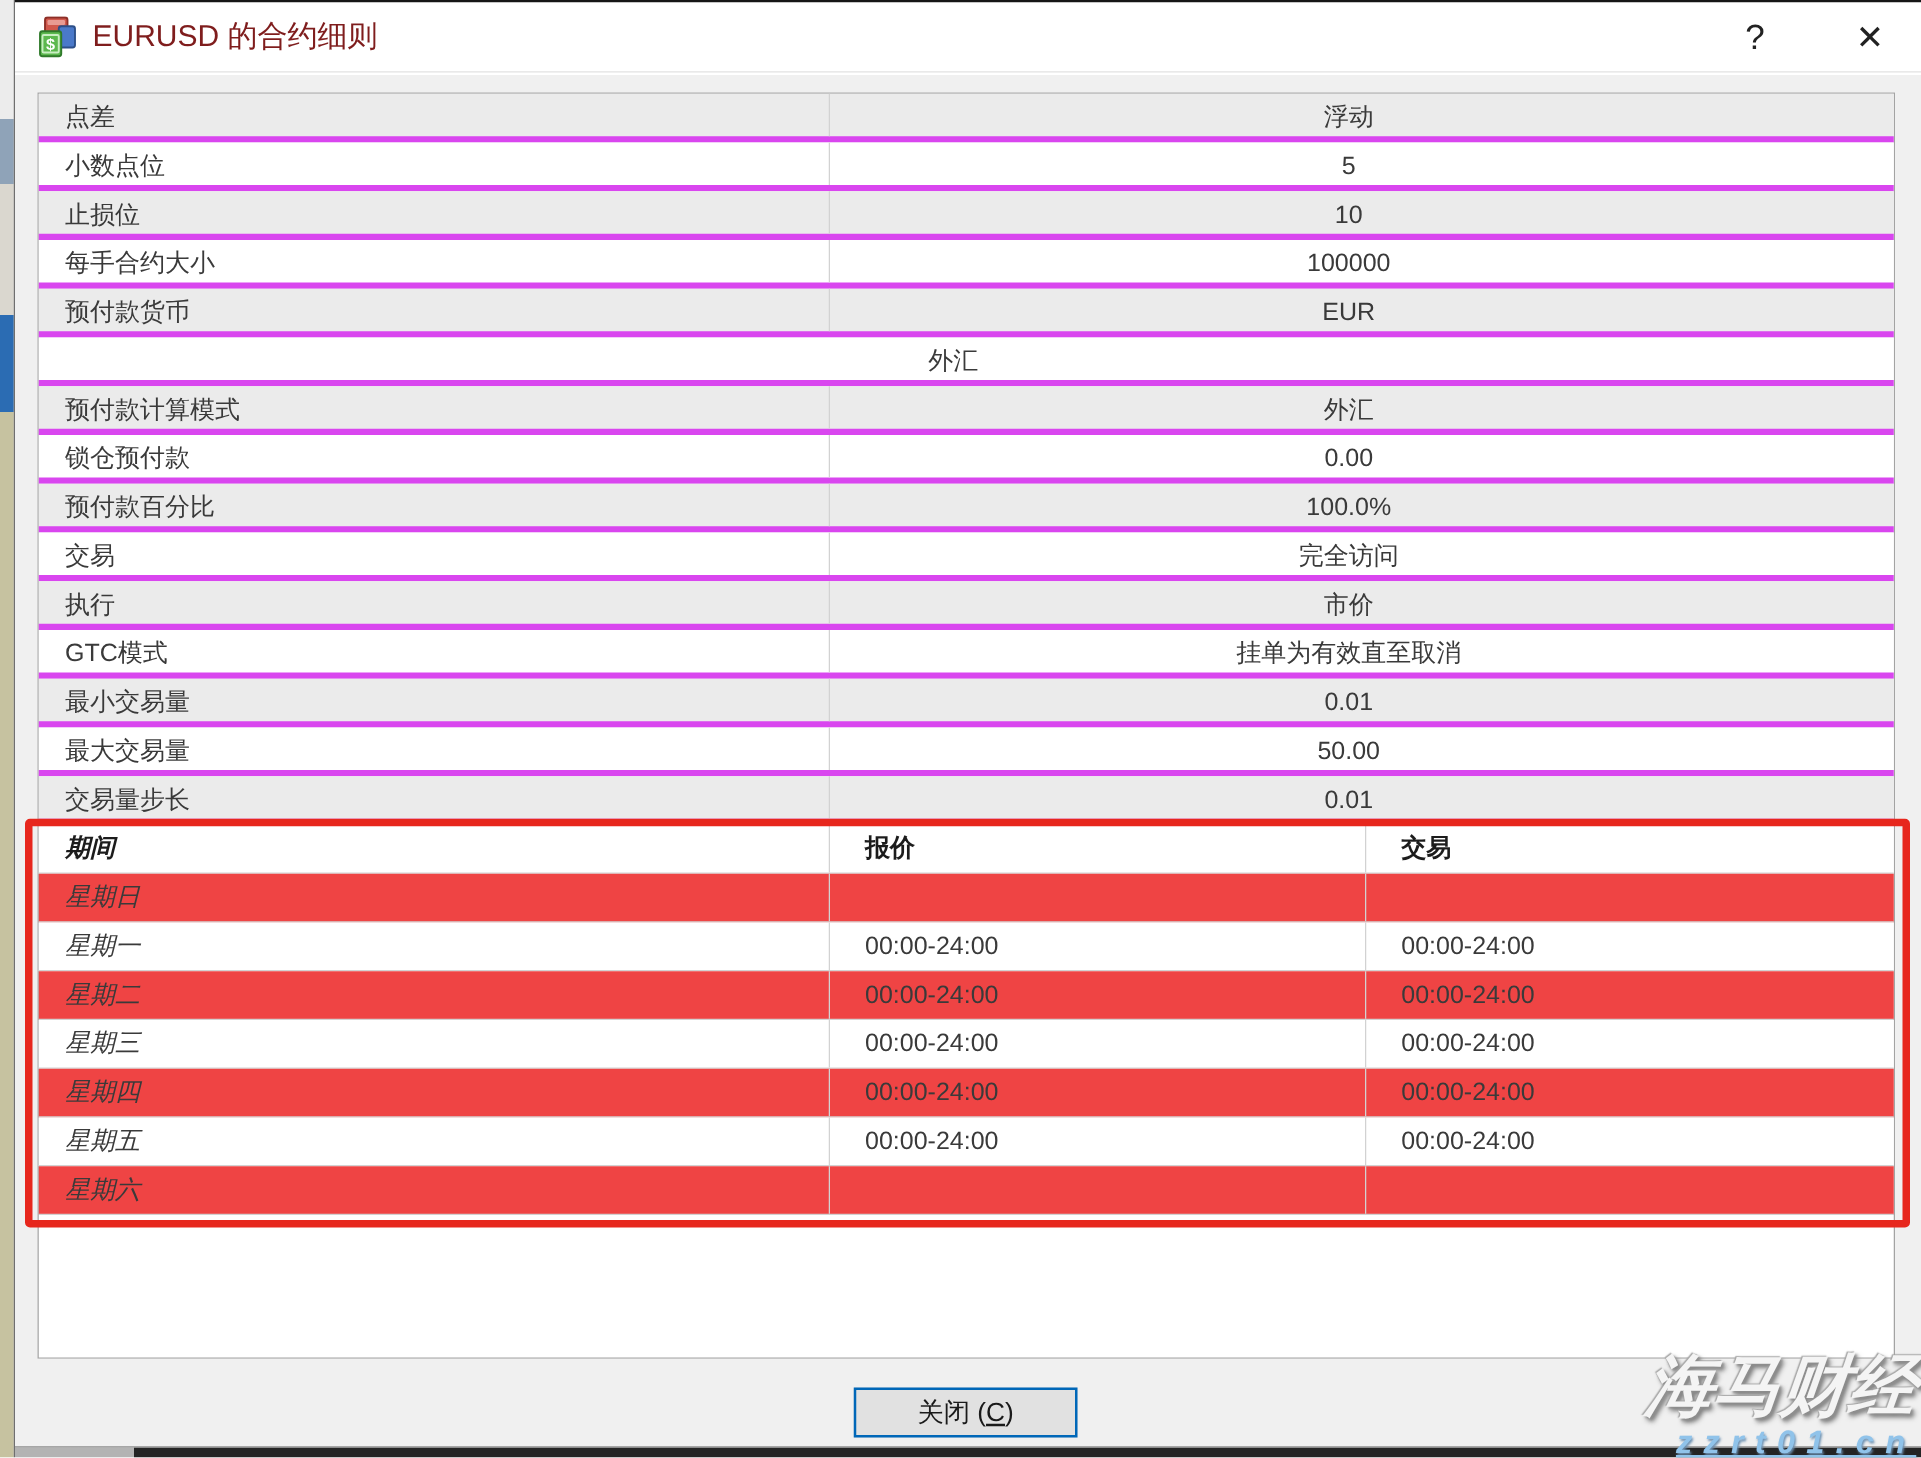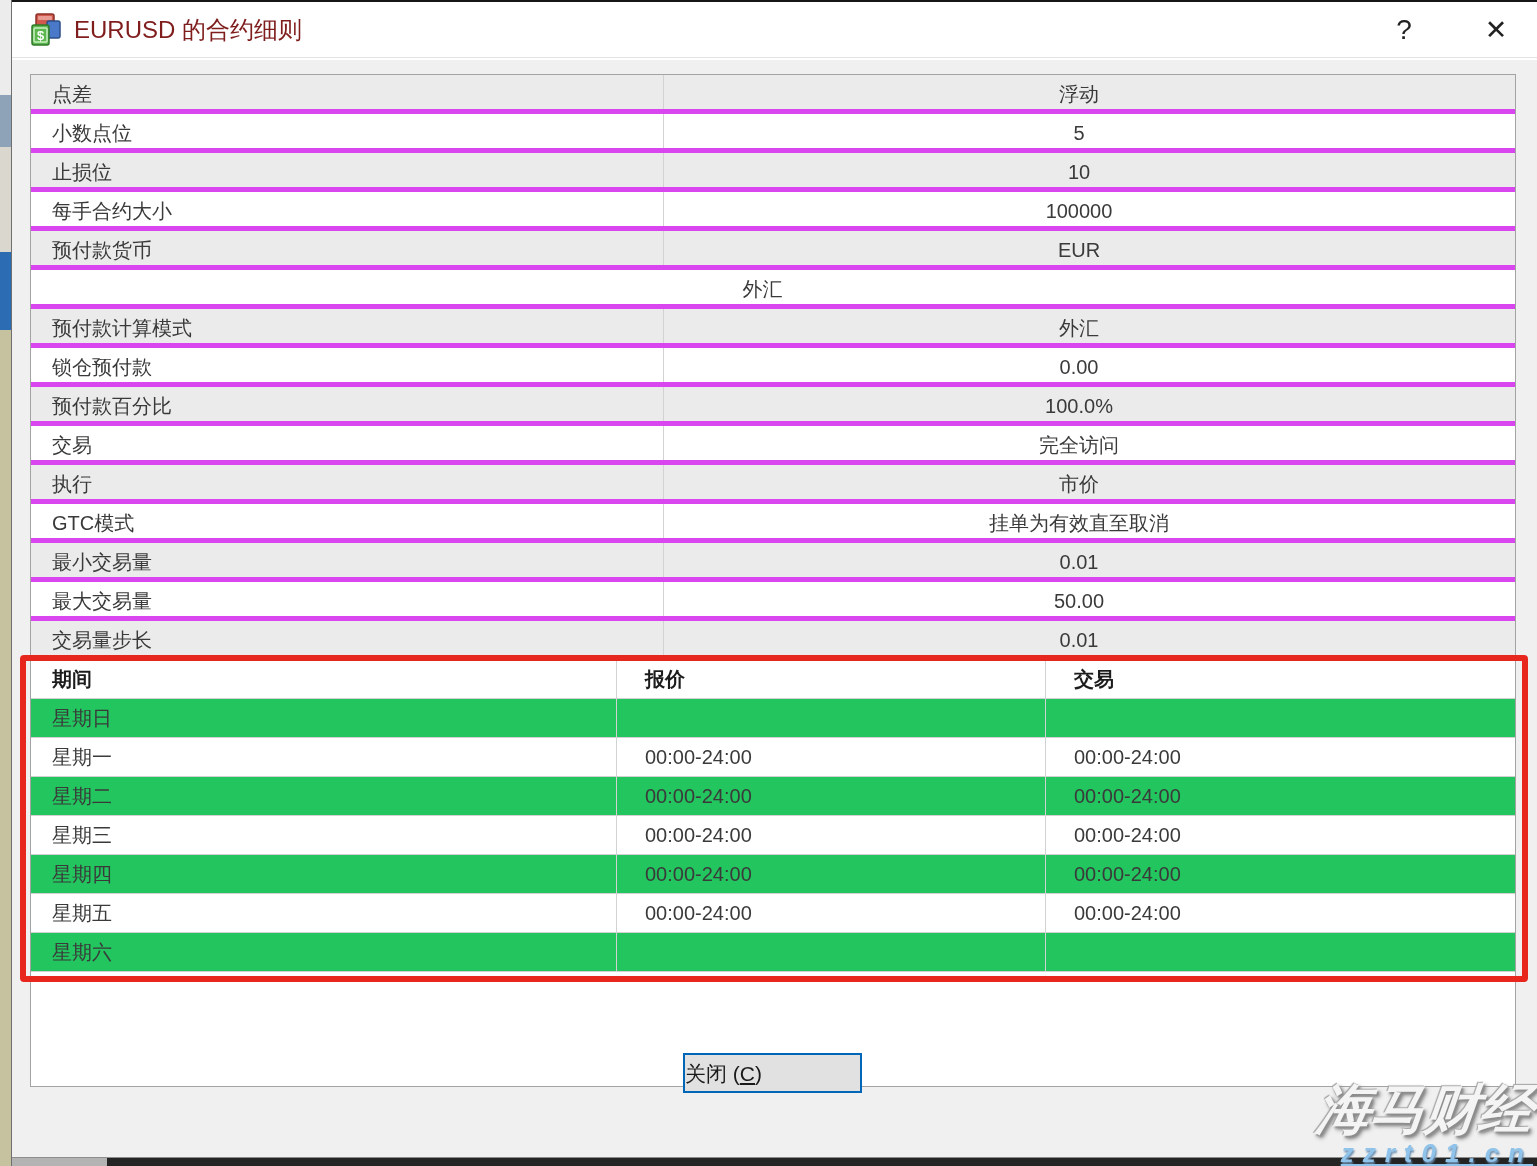--- a/index.html
+++ b/index.html
@@ -49,8 +49,8 @@
   .sch-row { display:flex; height:39px; border-bottom:1px solid #d2d2d2;
              font-size:20px; color:#3a3a3a; background:#fff; }
   .sch-row.alt { background:#22c55e; }
-  .sch-c1 { width:586px; padding-left:21px; line-height:38px;
-            border-right:1px solid #d2d2d2; }
+  .sch-c1 { width:633px; padding-left:21px; line-height:38px;
+            border-right:1px solid #d2d2d2;font-style:italic; }
   .sch-c2 { width:429px; padding-left:28px; line-height:38px;
             border-right:1px solid #d2d2d2; }
   .sch-c3 { flex:1; padding-left:28px; line-height:38px; }

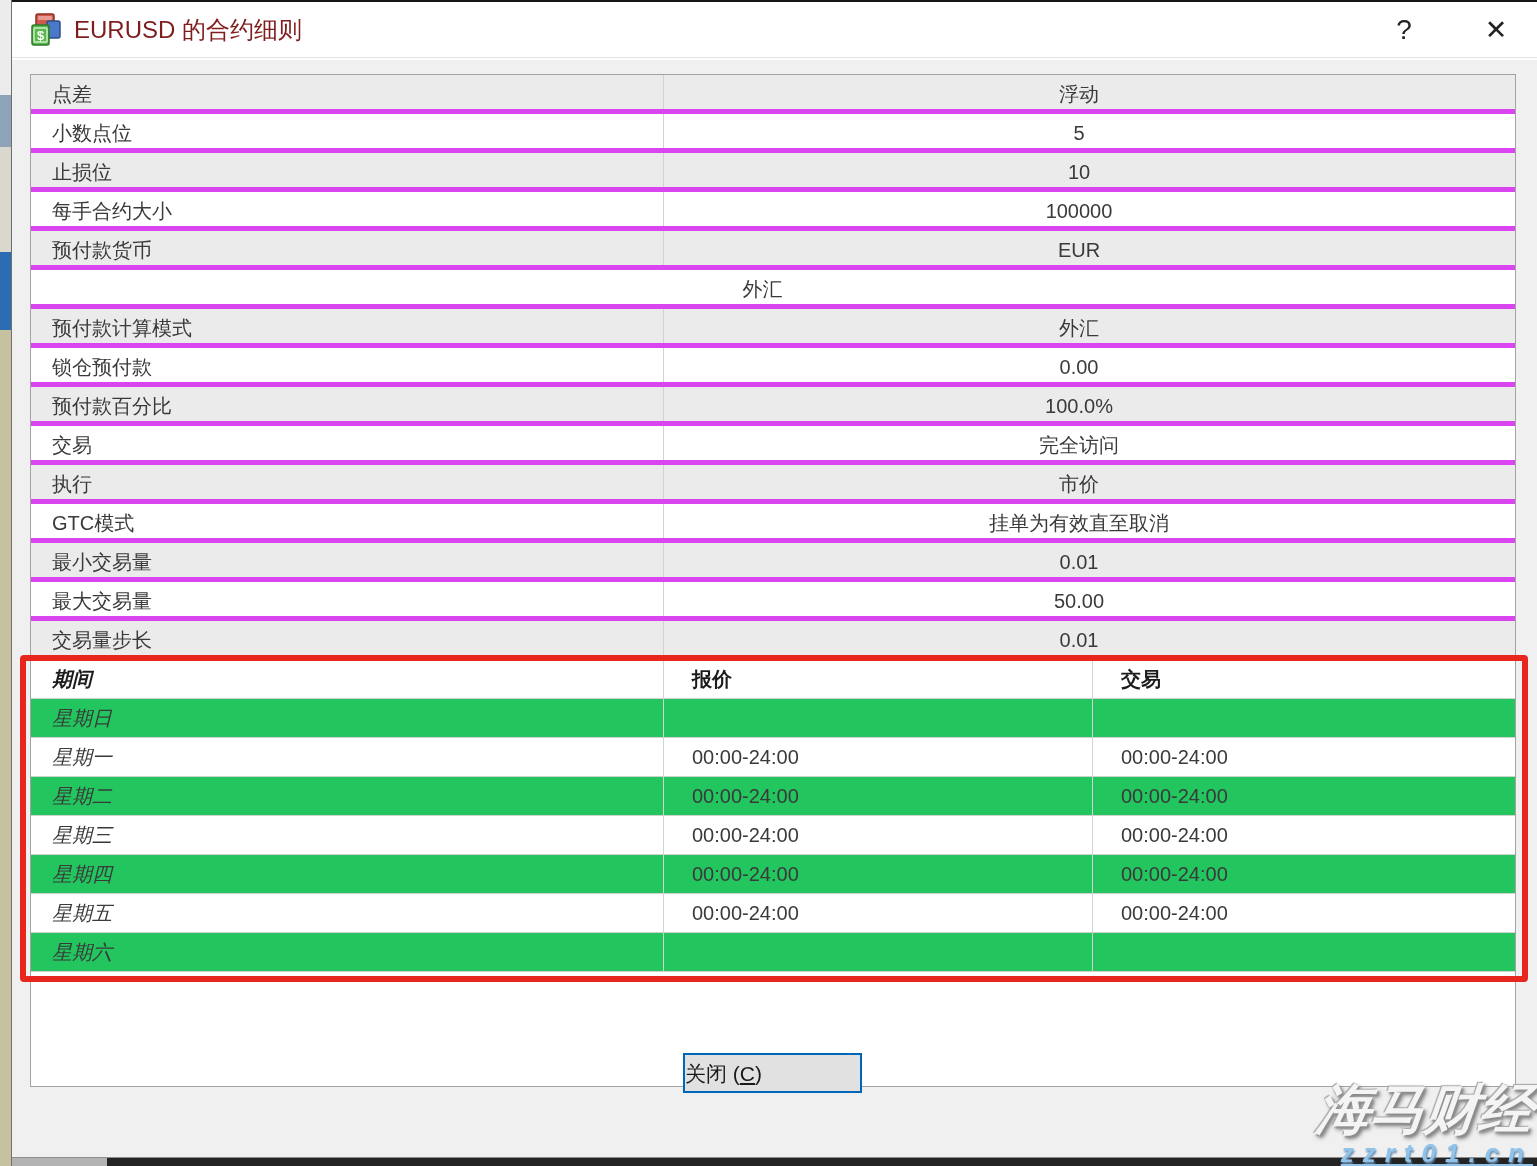--- a/index.html
+++ b/index.html
@@ -48,7 +48,7 @@
   
   .sch-row { display:flex; height:39px; border-bottom:1px solid #d2d2d2;
              font-size:20px; color:#3a3a3a; background:#fff; }
-  .sch-row.alt { background:#22c55e; }
+  .sch-row.alt { background:#ef4444; }
   .sch-c1 { width:633px; padding-left:21px; line-height:38px;
             border-right:1px solid #d2d2d2;font-style:italic; }
   .sch-c2 { width:429px; padding-left:28px; line-height:38px;

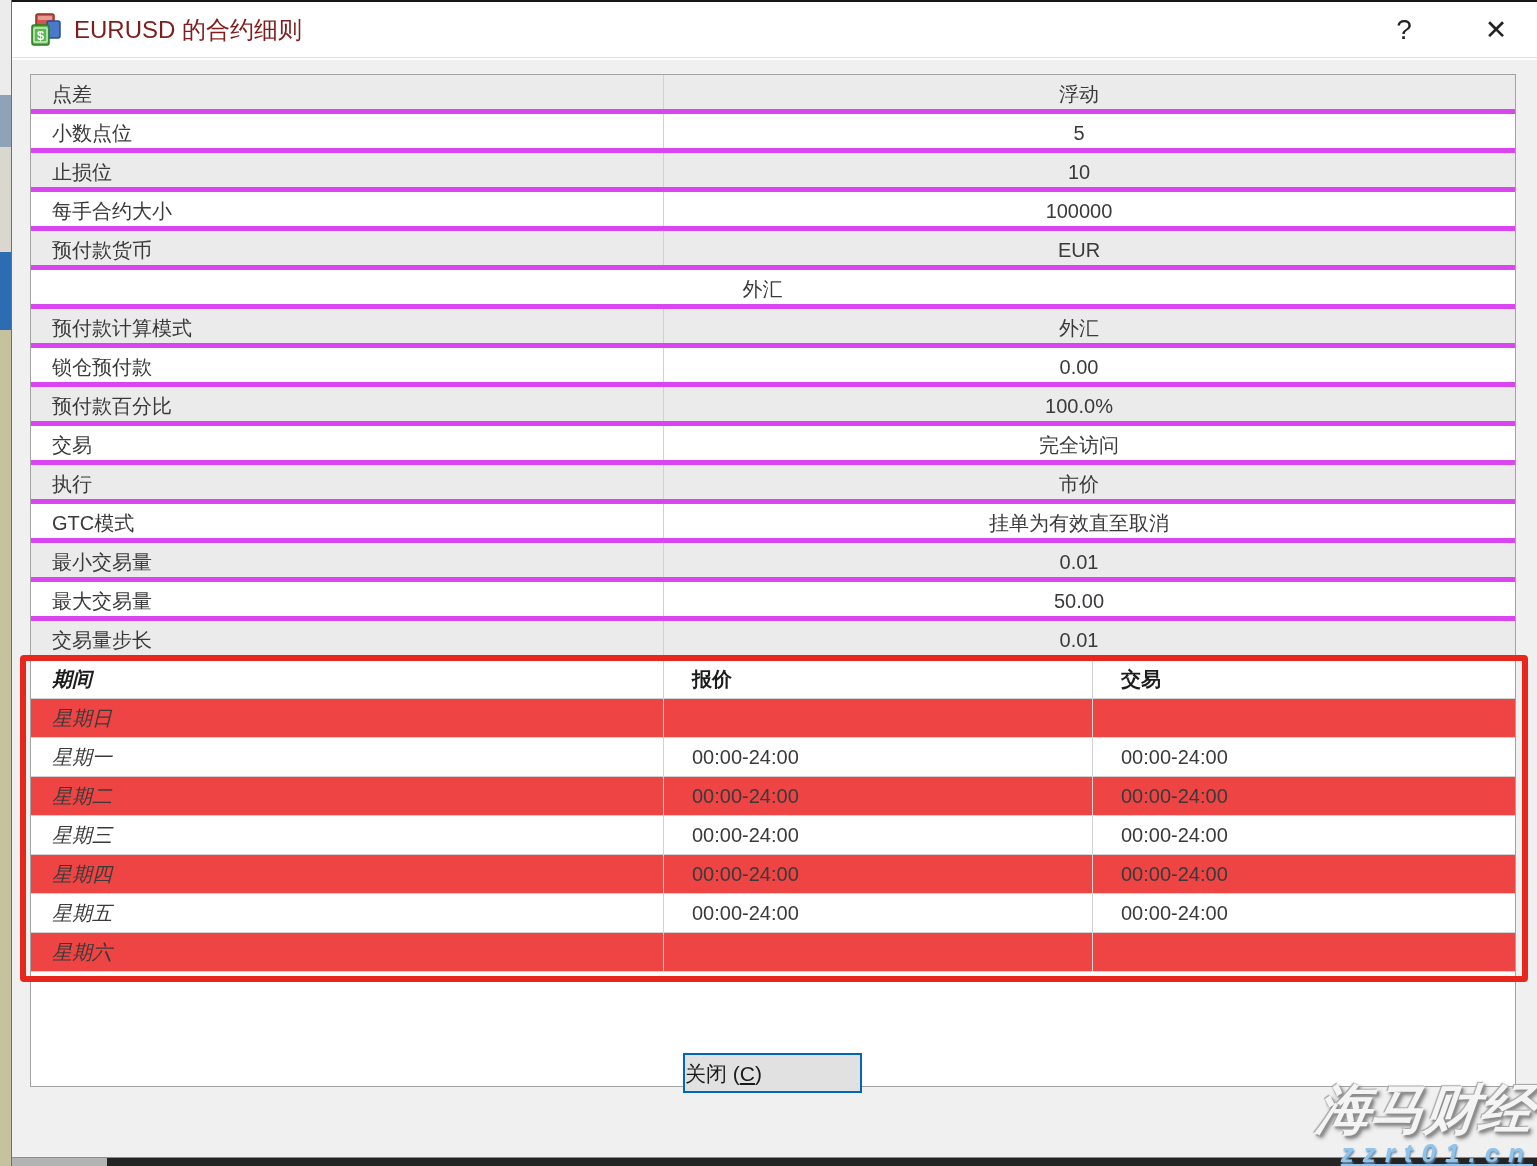--- a/index.html
+++ b/index.html
@@ -64,9 +64,9 @@
   
   .footer { position:absolute; left:0; top:1085px; width:100%; height:73px;
             background:#f0f0f0; }
-  .close-button { position:absolute; left:671px; top:1051px; width:179px; height:40px;
+  .close-button { position:absolute; left:671px; top:1108px; width:179px; height:40px;
                   background:#e1e1e1; border:2px solid #0067b8; font-size:21px;
-                  color:#1a1a1a; text-align:left; line-height:35px; cursor:pointer;
+                  color:#1a1a1a; text-align:center; line-height:35px; cursor:pointer;
                   font-family:"Liberation Sans", sans-serif; }
   .close-button .ak { text-decoration:underline; }
 

